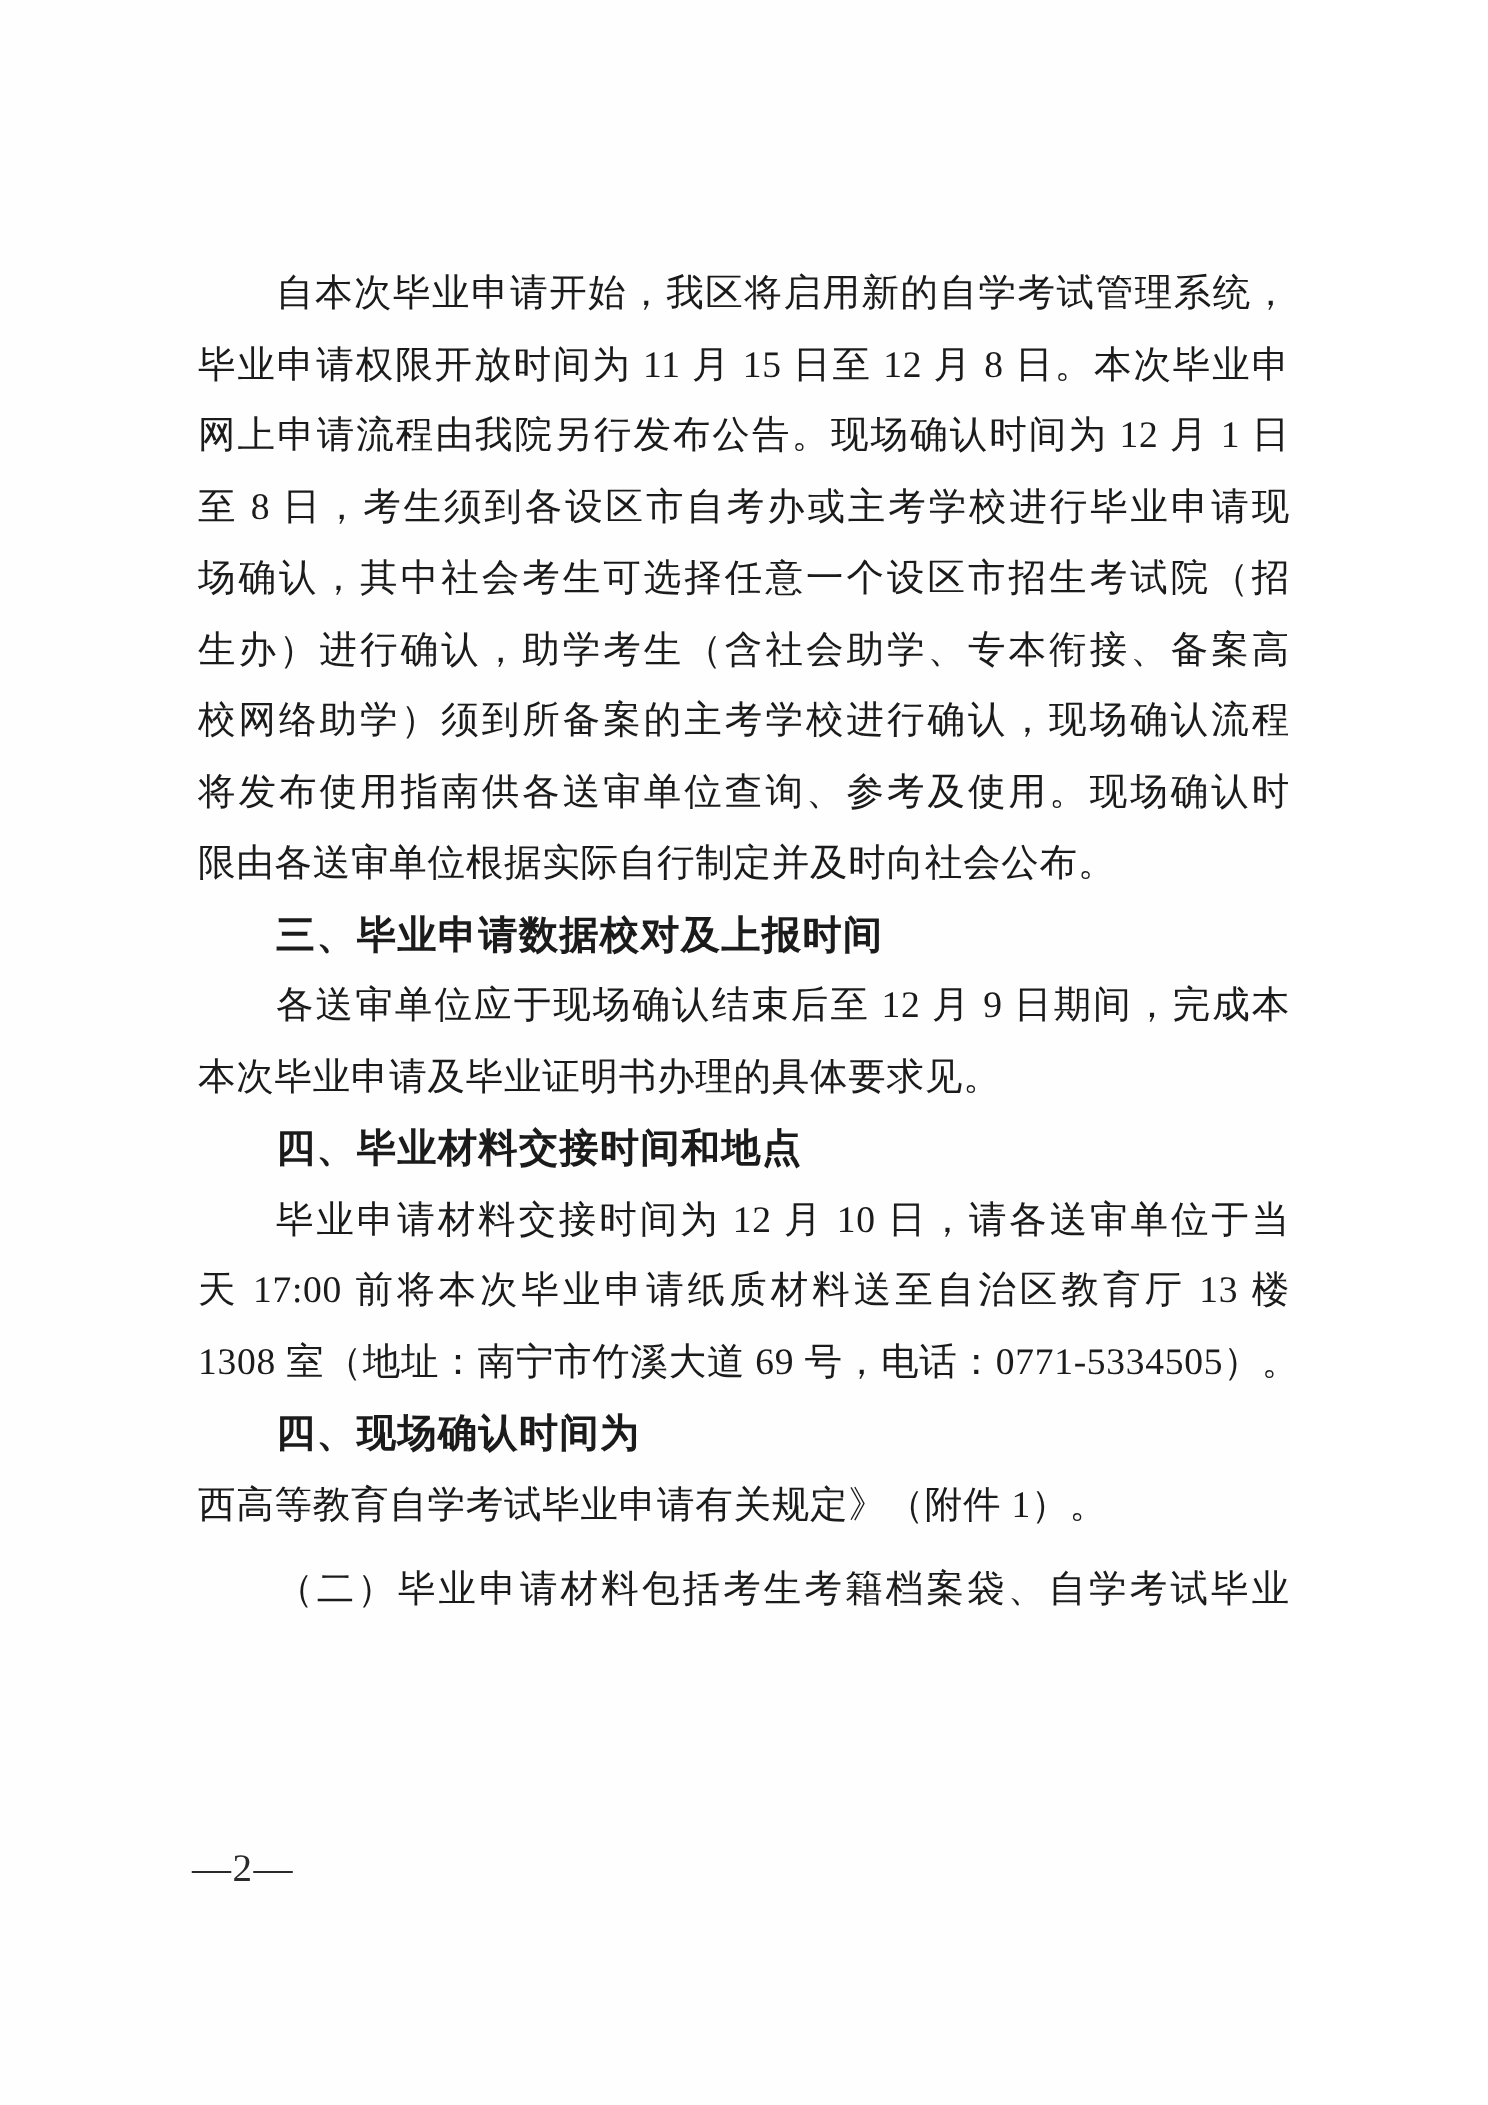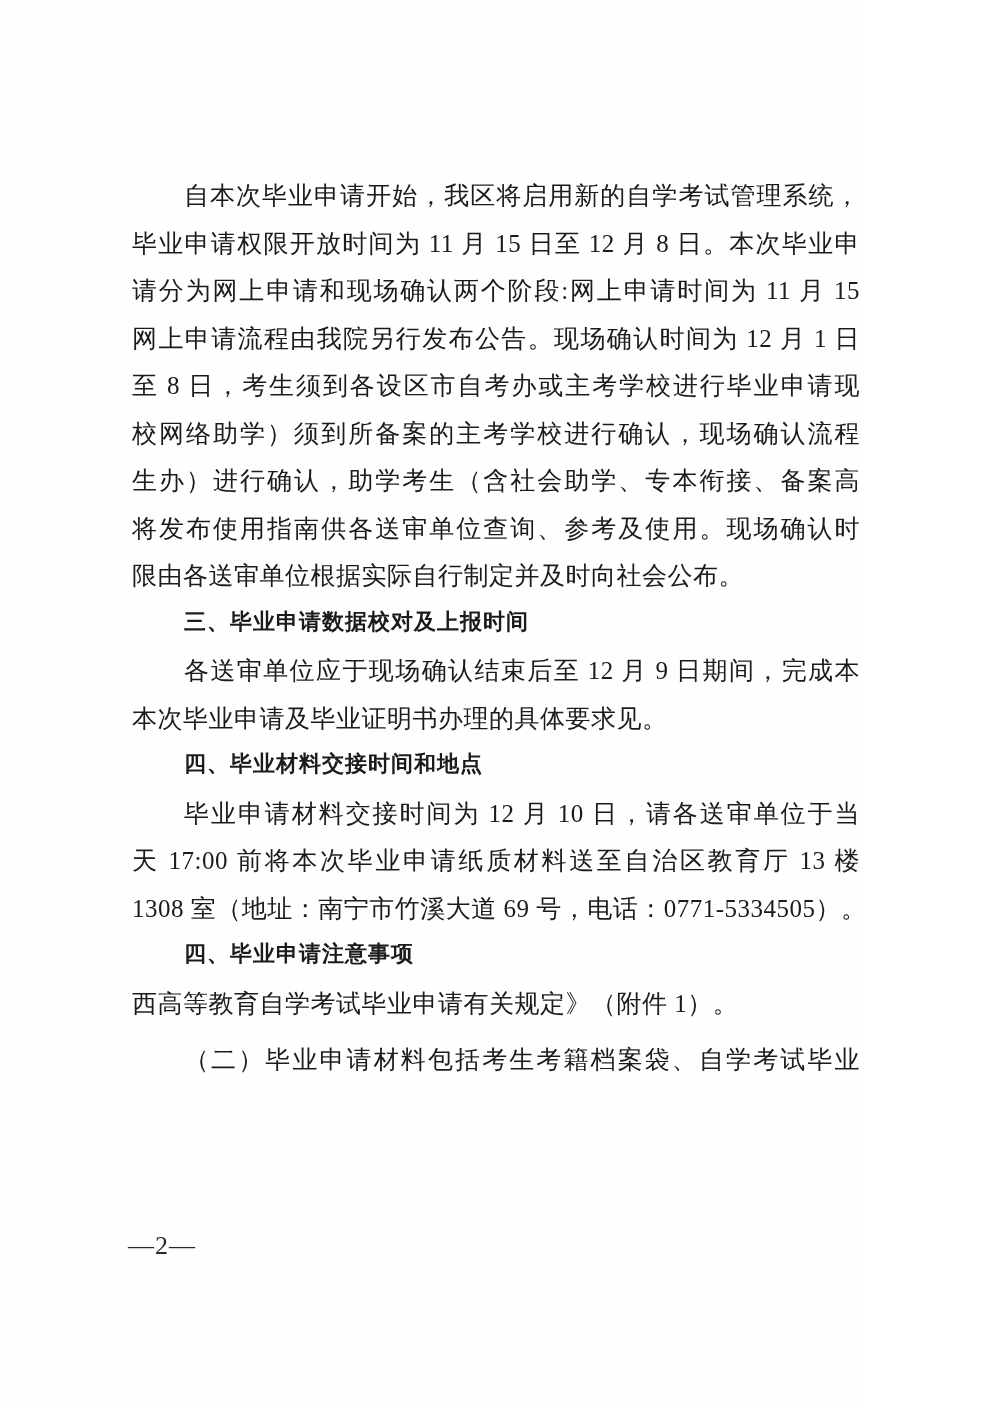--- a/index.html
+++ b/index.html
@@ -64,7 +64,6 @@
   <div class="content">
       <div class="line indent fill">自本次毕业申请开始，我区将启用新的自学考试管理系统，</div>
       <div class="line fill">毕业申请权限开放时间为 11 月 15 日至 12 月 8 日。本次毕业申</div>
-      <div class="line fill">请分为网上申请和现场确认两个阶段:网上申请时间为 11 月 15</div>
       <div class="line fill">网上申请流程由我院另行发布公告。现场确认时间为 12 月 1 日</div>
       <div class="line fill">至 8 日，考生须到各设区市自考办或主考学校进行毕业申请现</div>
       <div class="line fill">校网络助学）须到所备案的主考学校进行确认，现场确认流程</div>

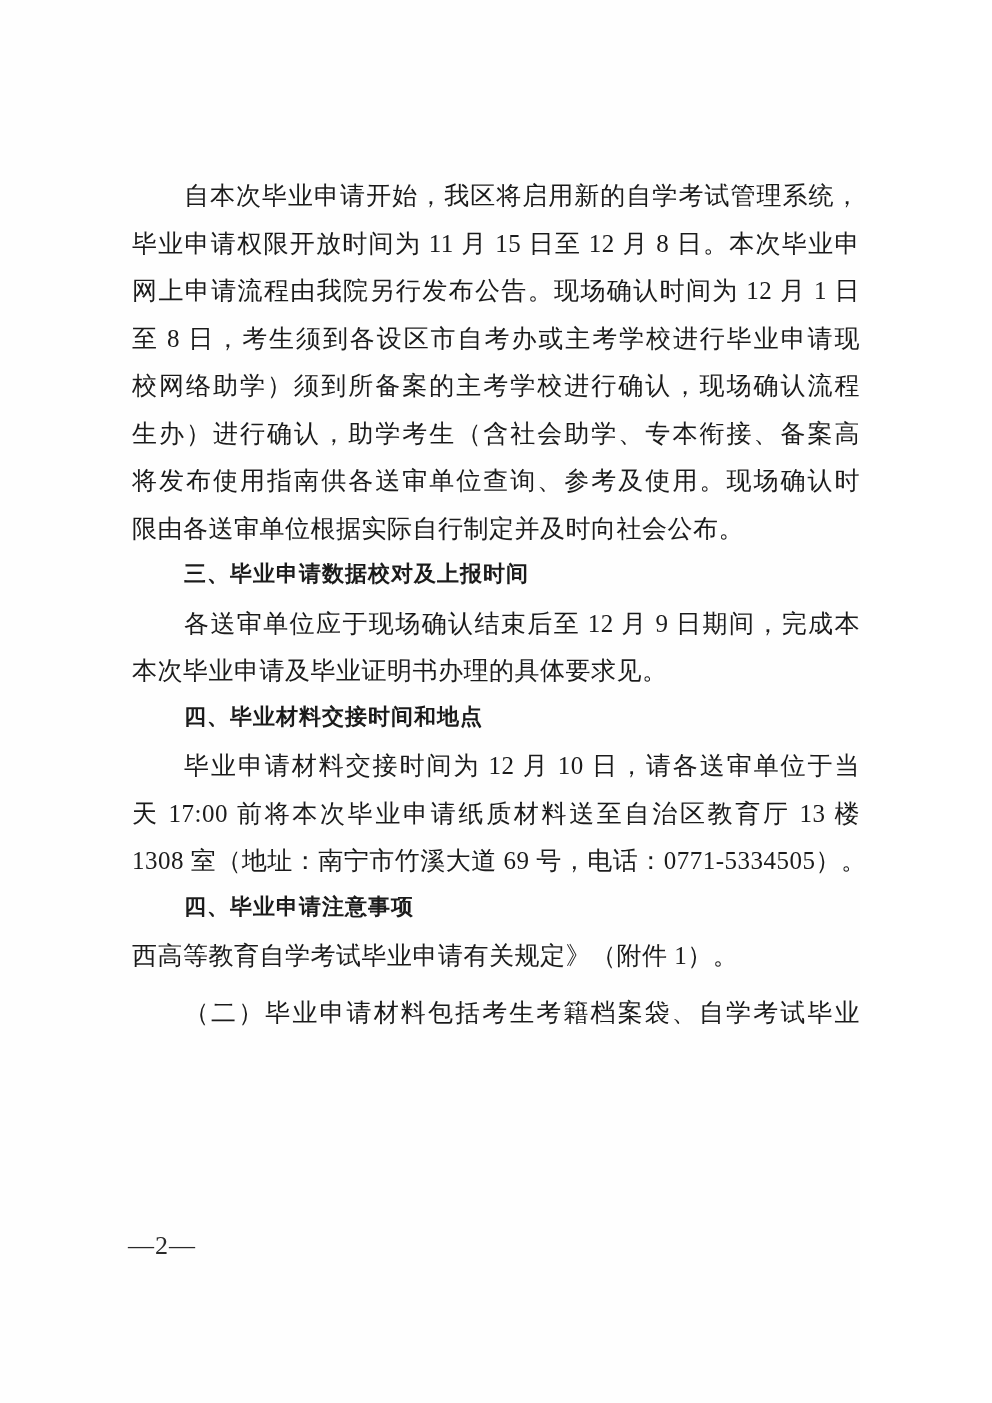--- a/index.html
+++ b/index.html
@@ -66,6 +66,7 @@
       <div class="line fill">毕业申请权限开放时间为 11 月 15 日至 12 月 8 日。本次毕业申</div>
       <div class="line fill">网上申请流程由我院另行发布公告。现场确认时间为 12 月 1 日</div>
       <div class="line fill">至 8 日，考生须到各设区市自考办或主考学校进行毕业申请现</div>
+      <div class="line fill">场确认，其中社会考生可选择任意一个设区市招生考试院（招</div>
       <div class="line fill">校网络助学）须到所备案的主考学校进行确认，现场确认流程</div>
       <div class="line fill">生办）进行确认，助学考生（含社会助学、专本衔接、备案高</div>
       <div class="line fill">将发布使用指南供各送审单位查询、参考及使用。现场确认时</div>

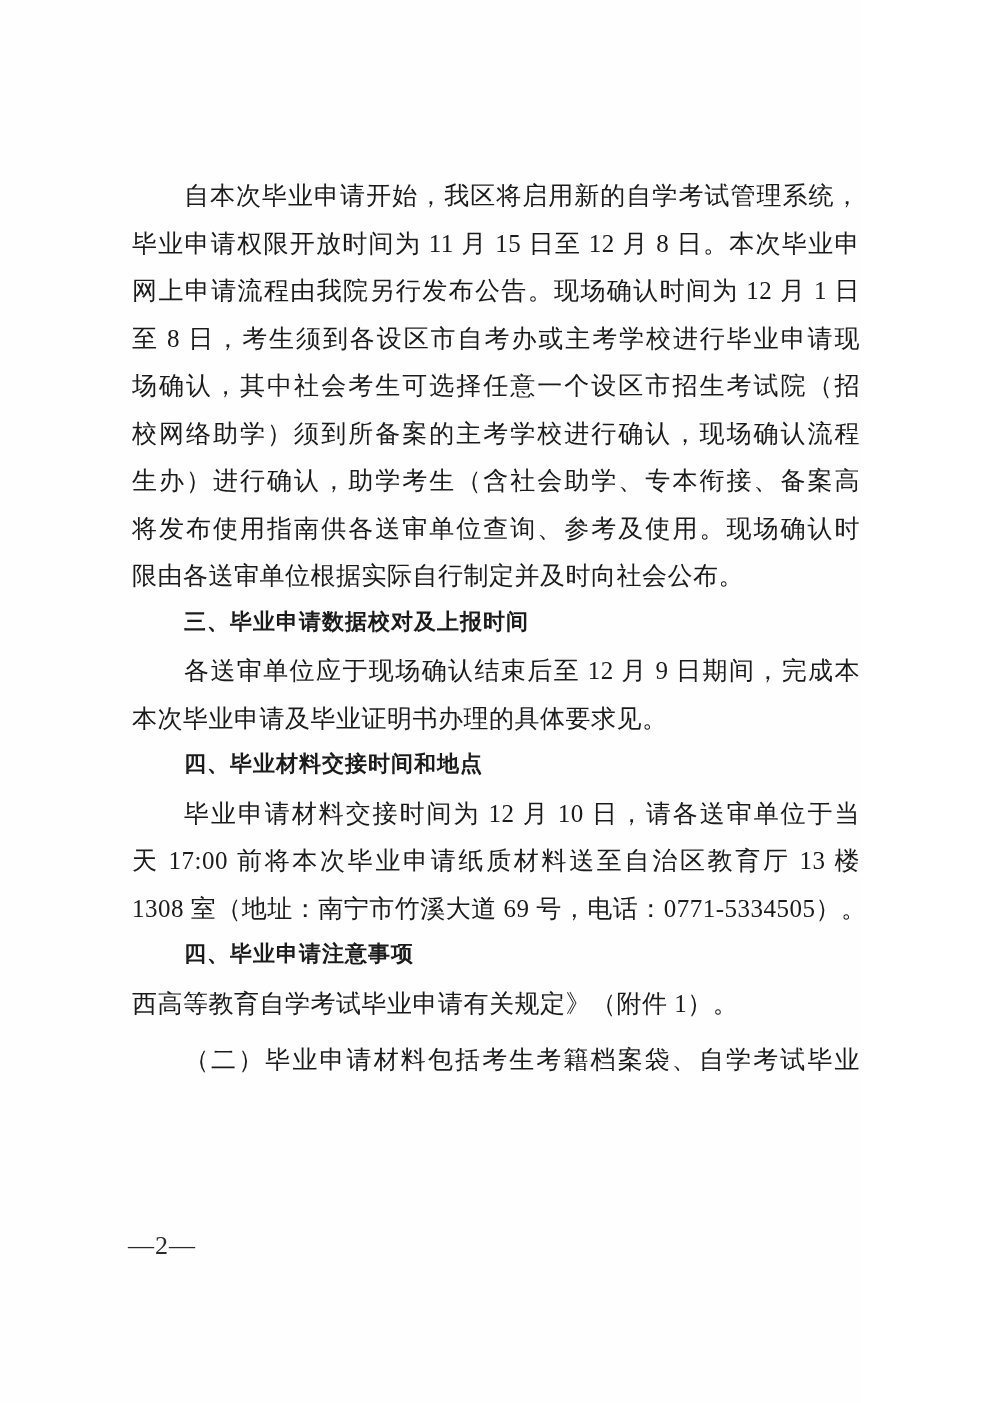--- a/index.html
+++ b/index.html
@@ -67,8 +67,8 @@
       <div class="line fill">网上申请流程由我院另行发布公告。现场确认时间为 12 月 1 日</div>
       <div class="line fill">至 8 日，考生须到各设区市自考办或主考学校进行毕业申请现</div>
       <div class="line fill">场确认，其中社会考生可选择任意一个设区市招生考试院（招</div>
+      <div class="line fill">生办）进行确认，助学考生（含社会助学、专本衔接、备案高</div>
       <div class="line fill">校网络助学）须到所备案的主考学校进行确认，现场确认流程</div>
-      <div class="line fill">生办）进行确认，助学考生（含社会助学、专本衔接、备案高</div>
       <div class="line fill">将发布使用指南供各送审单位查询、参考及使用。现场确认时</div>
       <div class="line">限由各送审单位根据实际自行制定并及时向社会公布。</div>
       <div class="line heading indent">三、毕业申请数据校对及上报时间</div>

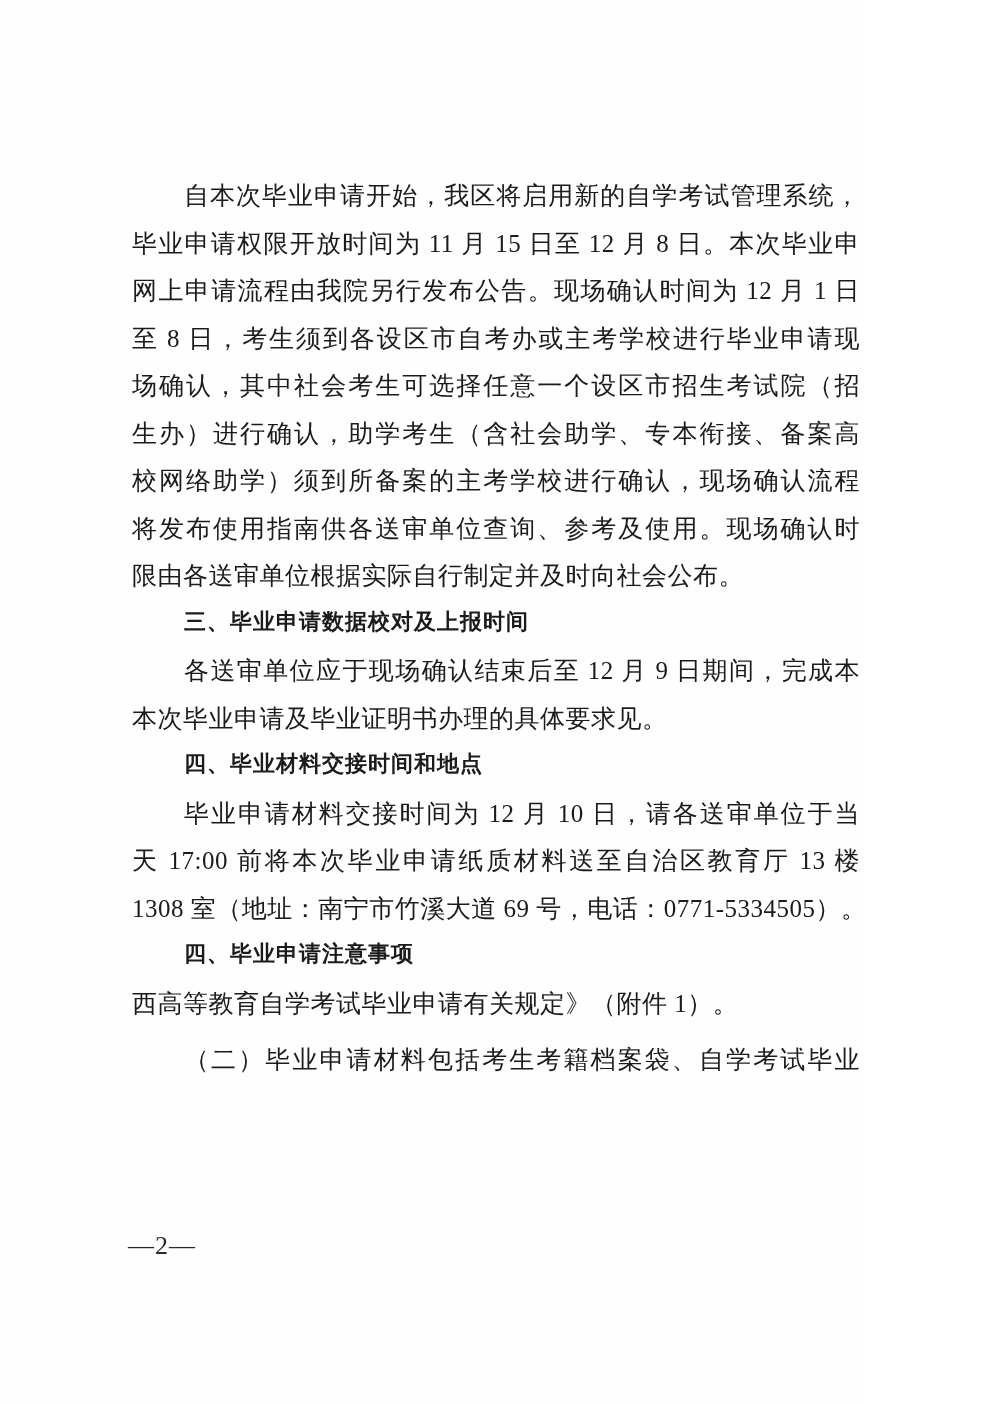--- a/index.html
+++ b/index.html
@@ -39,9 +39,9 @@
     text-indent: 52px;
   }
   .line.heading {
-    font-family: Liberation Mono, monospace;
+    font-family: Liberation Serif, serif;
     font-weight: bold;
-    font-size: 22px;
+    font-size: 26px;
     letter-spacing: 1px;
   }
   .line.gap {

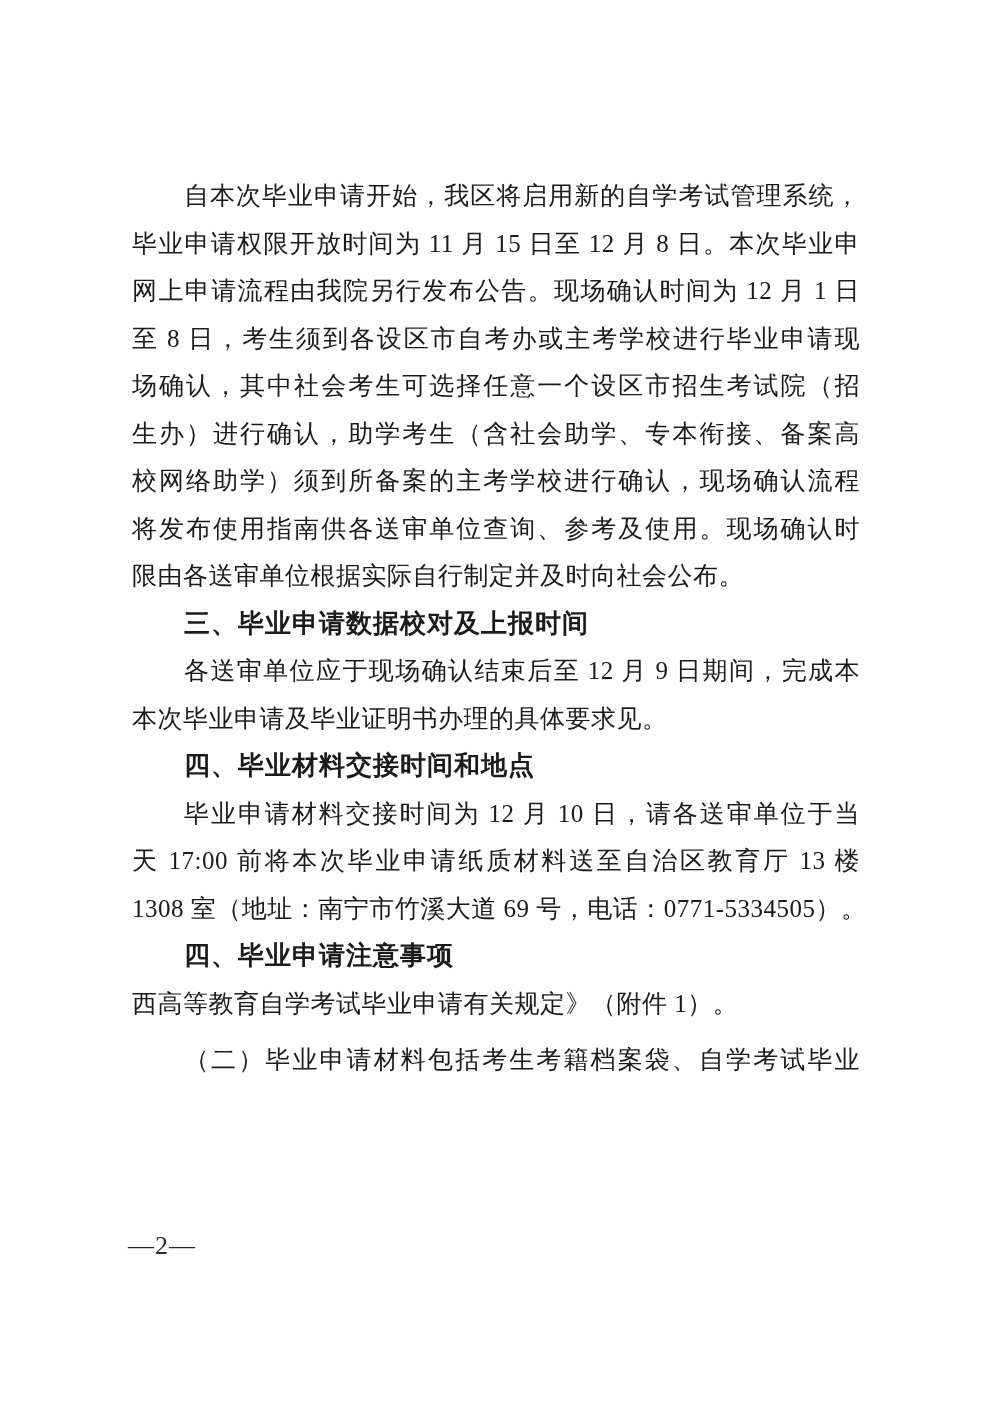--- a/index.html
+++ b/index.html
@@ -78,7 +78,7 @@
       <div class="line indent fill">毕业申请材料交接时间为 12 月 10 日，请各送审单位于当</div>
       <div class="line fill">天 17:00 前将本次毕业申请纸质材料送至自治区教育厅 13 楼</div>
       <div class="line">1308 室（地址：南宁市竹溪大道 69 号，电话：0771-5334505）。</div>
-      <div class="line heading indent">四、毕业申请注意事项</div>
+      <div class="line heading indent">四、现场确认时间为</div>
       <div class="line">西高等教育自学考试毕业申请有关规定》（附件 1）。</div>
       <div class="line indent fill gap">（二）毕业申请材料包括考生考籍档案袋、自学考试毕业</div>
     </div>

